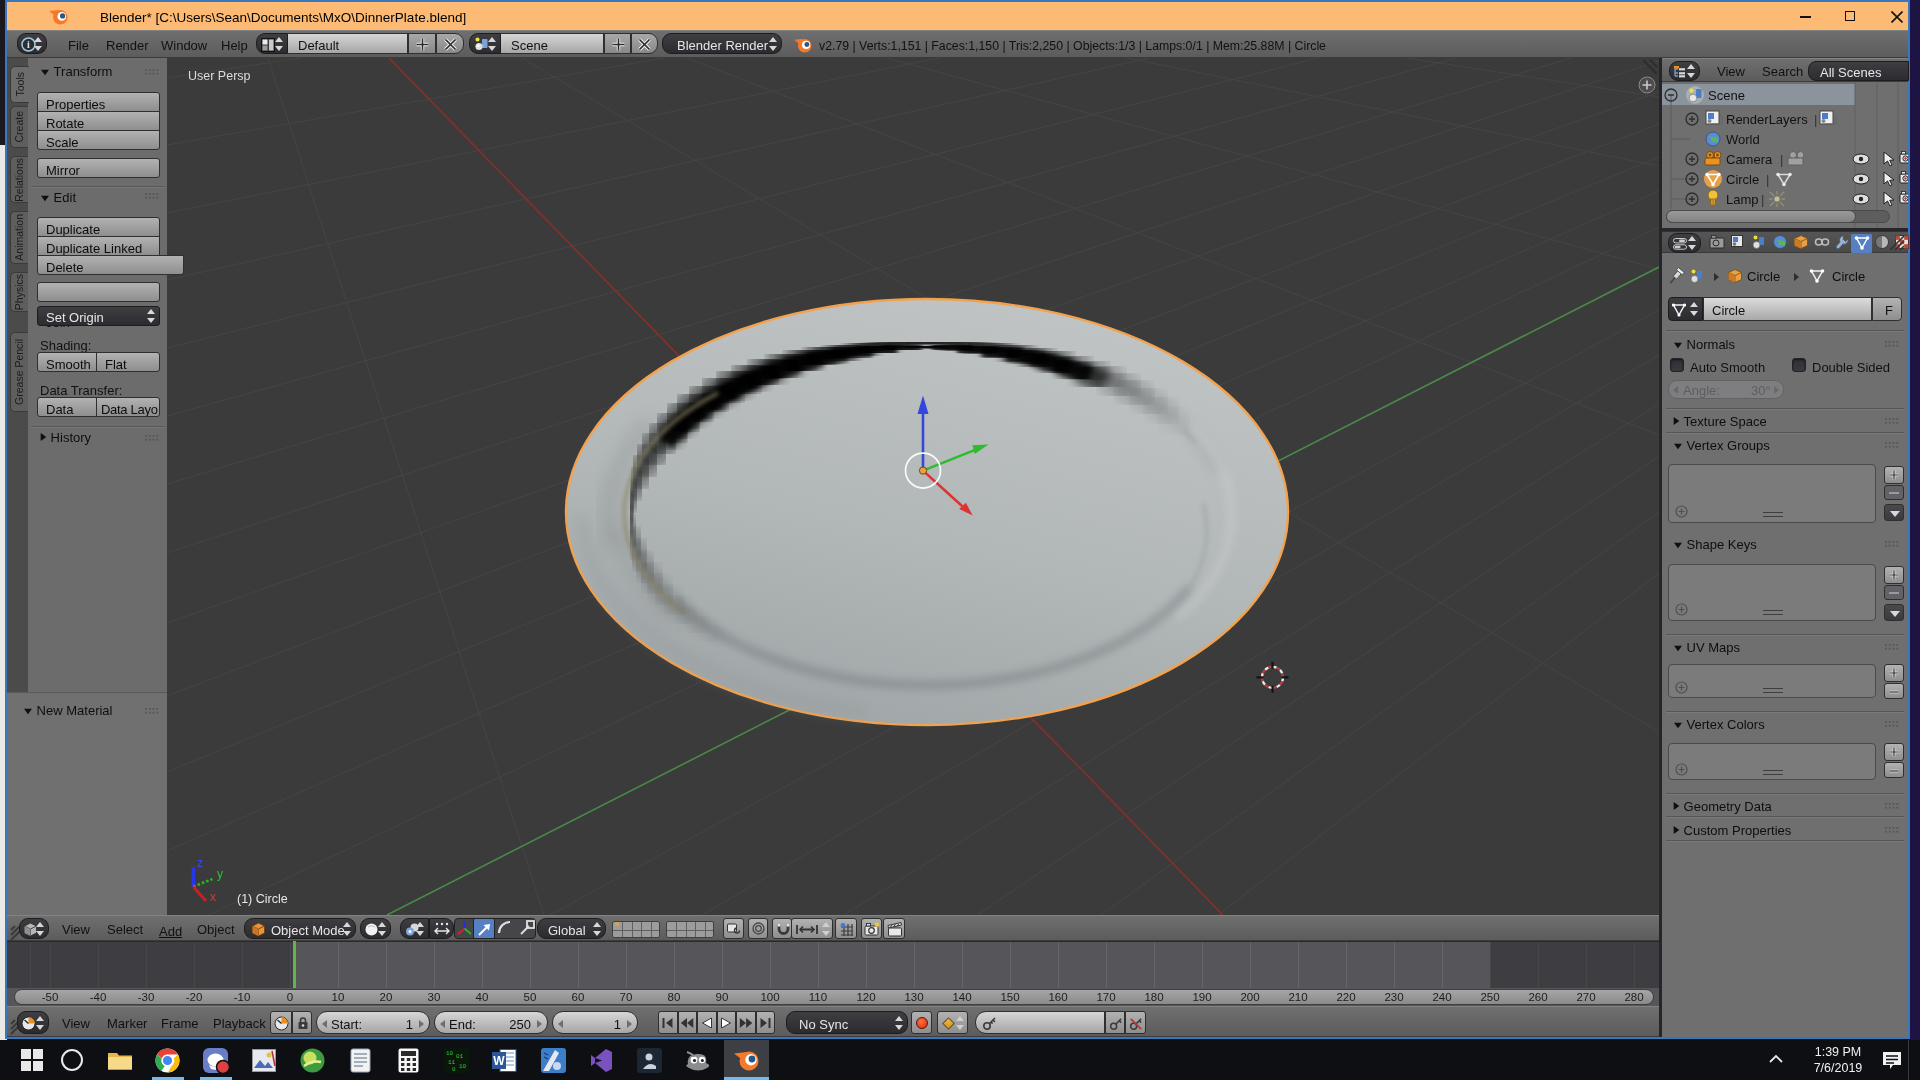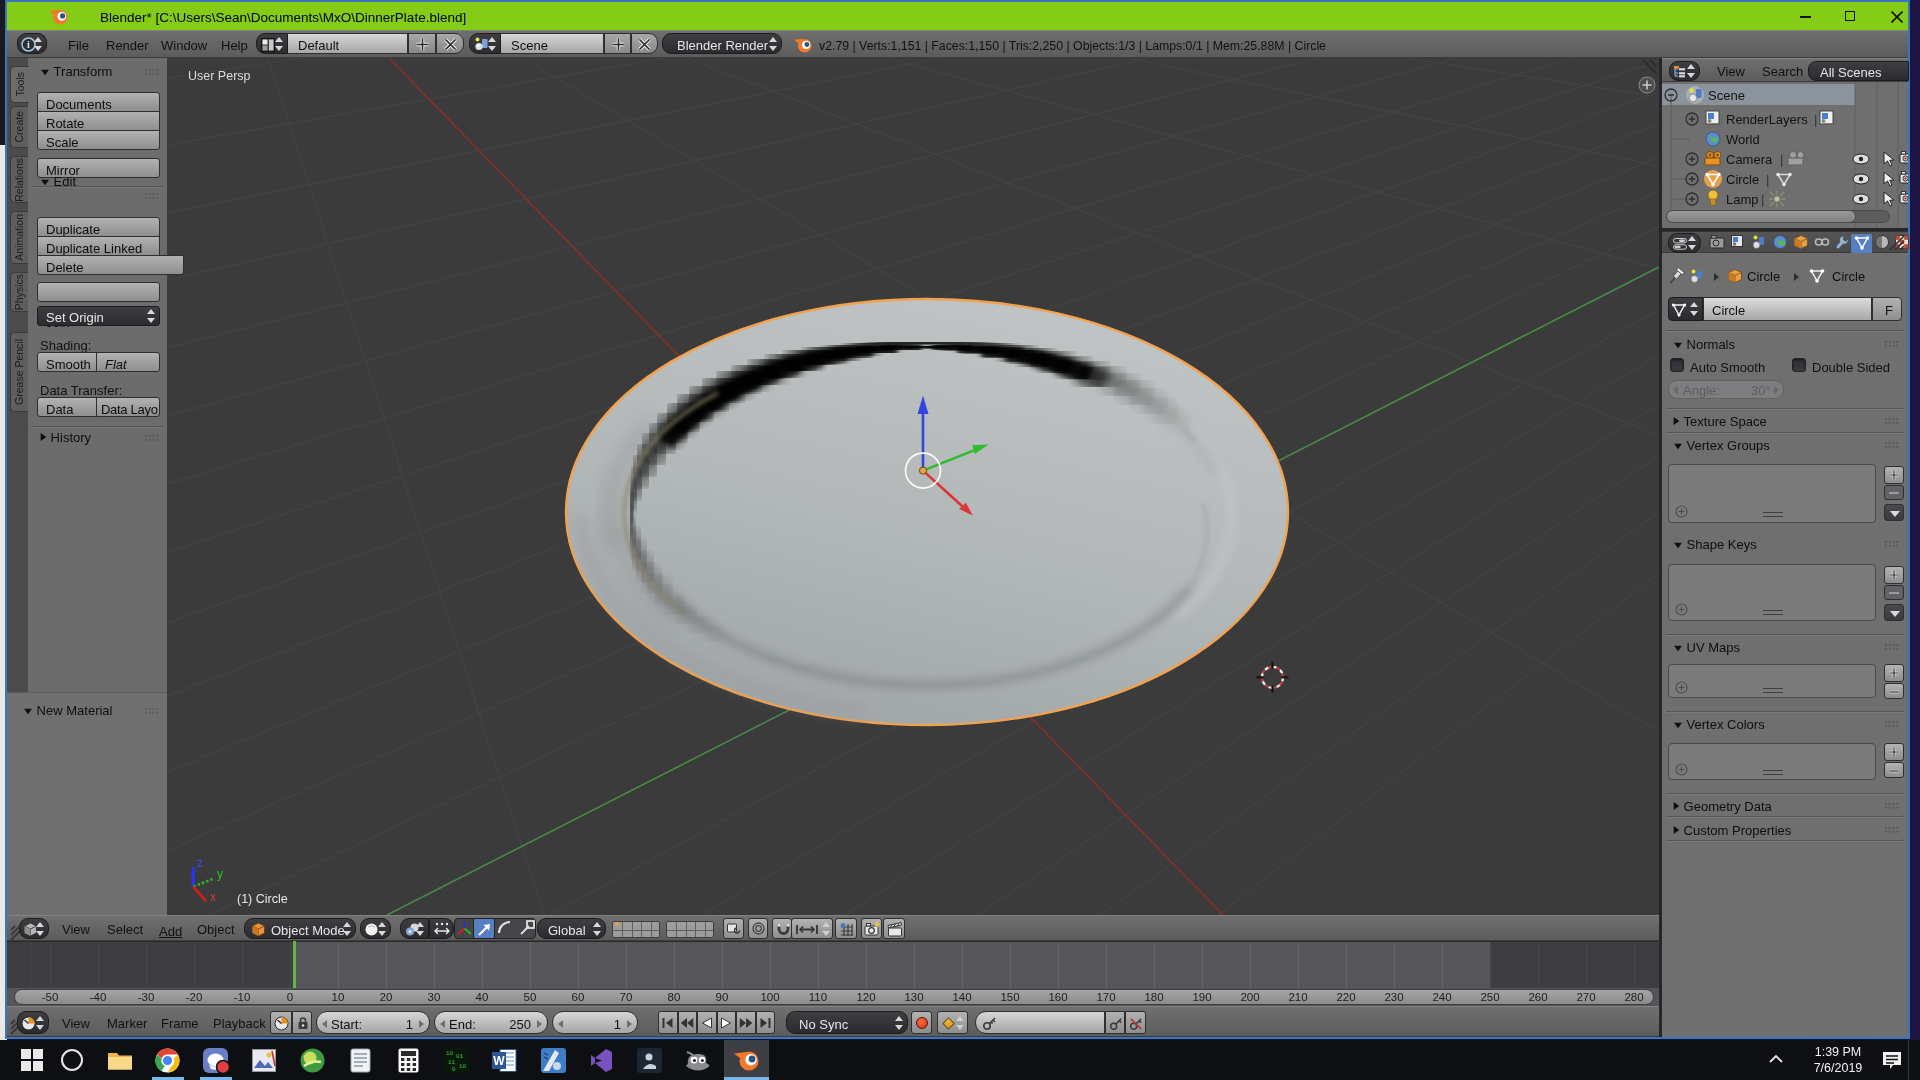--- a/index.html
+++ b/index.html
@@ -46,7 +46,7 @@
 
   <div class="abs" style="left:5px;top:0;width:1905px;height:1039px;border:2px solid #3a76bd;"></div>
 
-  <div class="abs" style="left:7px;top:2px;width:1901px;height:28px;background:#84cc16;text-decoration:underline;">
+  <div class="abs" style="left:7px;top:2px;width:1901px;height:28px;background:#fdba74;text-decoration:underline;">
     <svg class="abs" style="left:41px;top:5px;" width="22" height="19" viewBox="0 0 22 19">
       <circle cx="12.3" cy="10.3" r="7.2" fill="#f5792a"></circle>
       <circle cx="13.8" cy="9.4" r="4.3" fill="#fff"></circle>

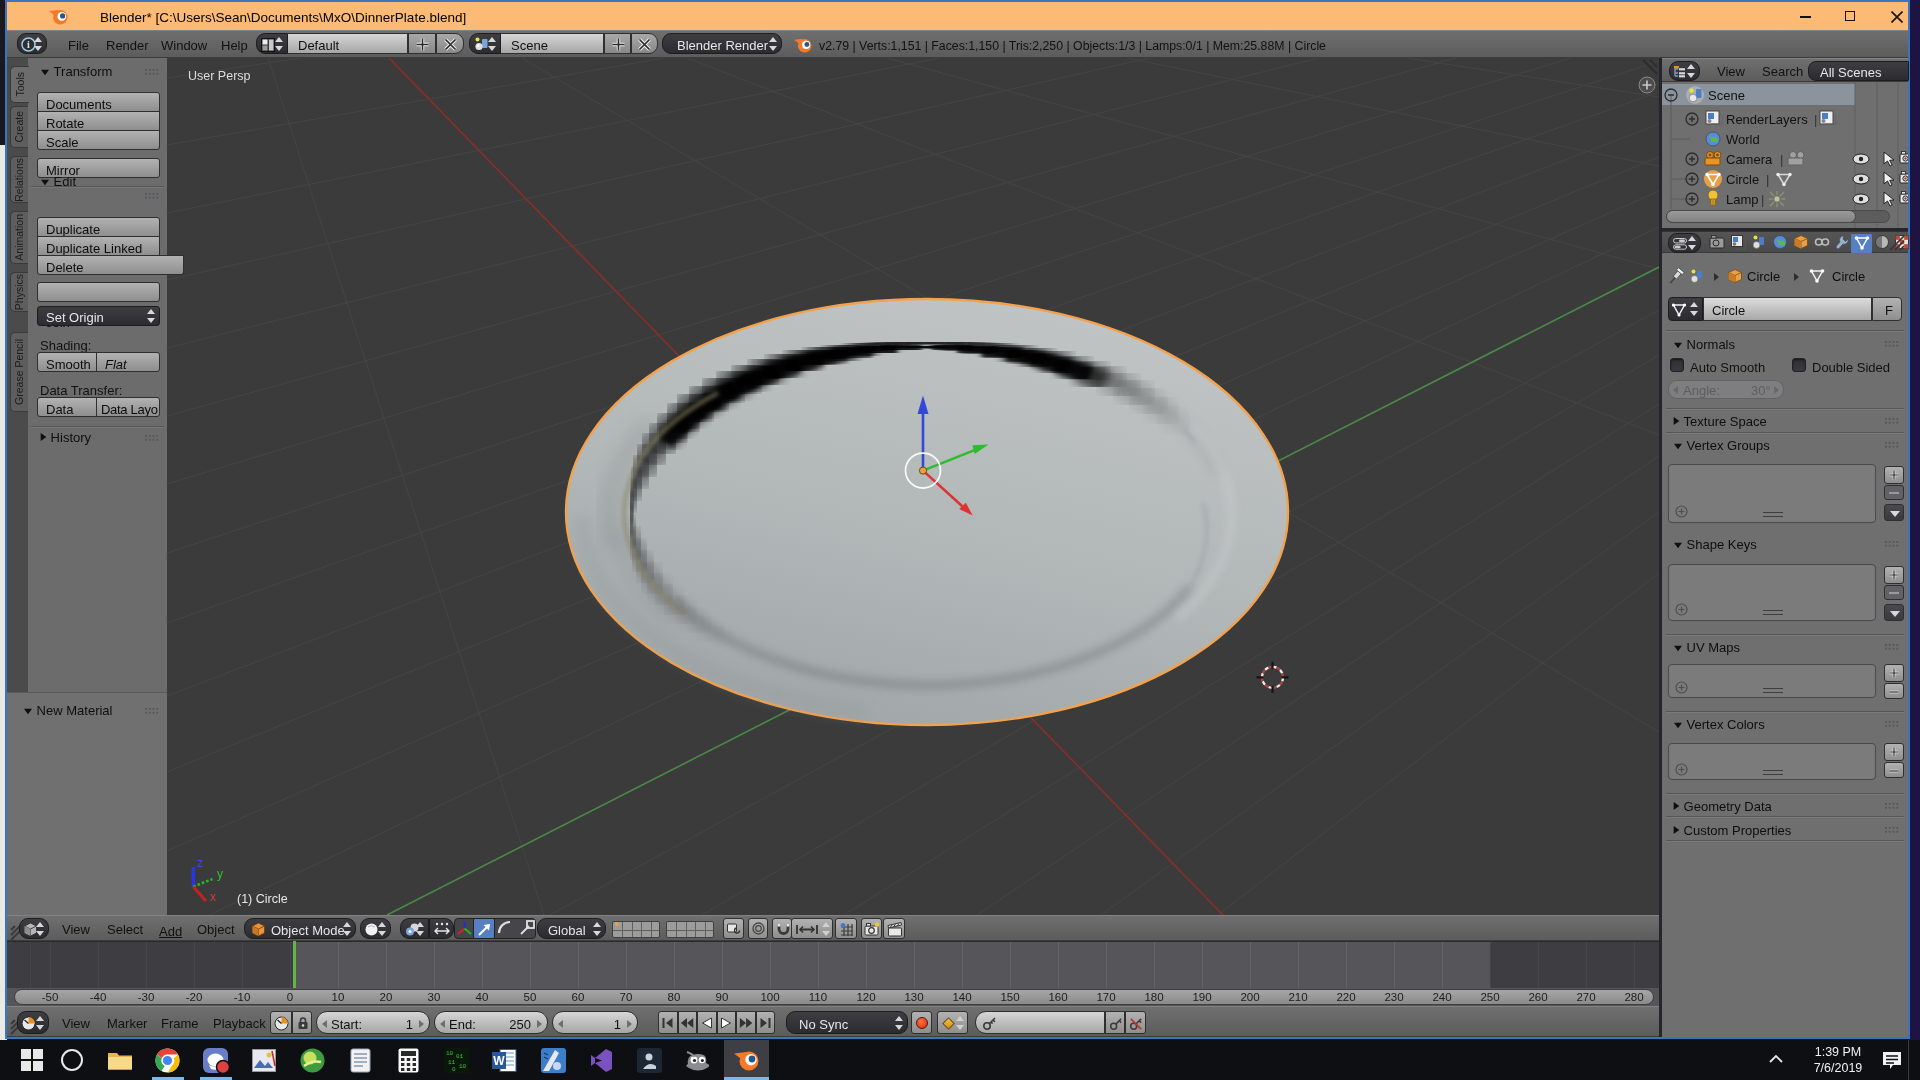--- a/index.html
+++ b/index.html
@@ -363,7 +363,7 @@
     <div class="phdr" style="left:33px;top:6px;"><span class="tri-d" style="transform:scale(.8);"></span>&nbsp;Transform</div>
     <div class="abs dots" style="left:137px;top:10px;"></div>
     <div class="abs btn" style="left:30px;top:34px;width:123px;height:20px;border-radius:3px 3px 0 0;">
-        <div class="abs" style="left:8px;top:4px;">Documents</div>
+        <div class="abs" style="left:8px;top:4px;">Properties</div>
       </div>
     <div class="abs btn" style="left:30px;top:53px;width:123px;height:20px;border-radius:0;">
         <div class="abs" style="left:8px;top:4px;">Rotate</div>

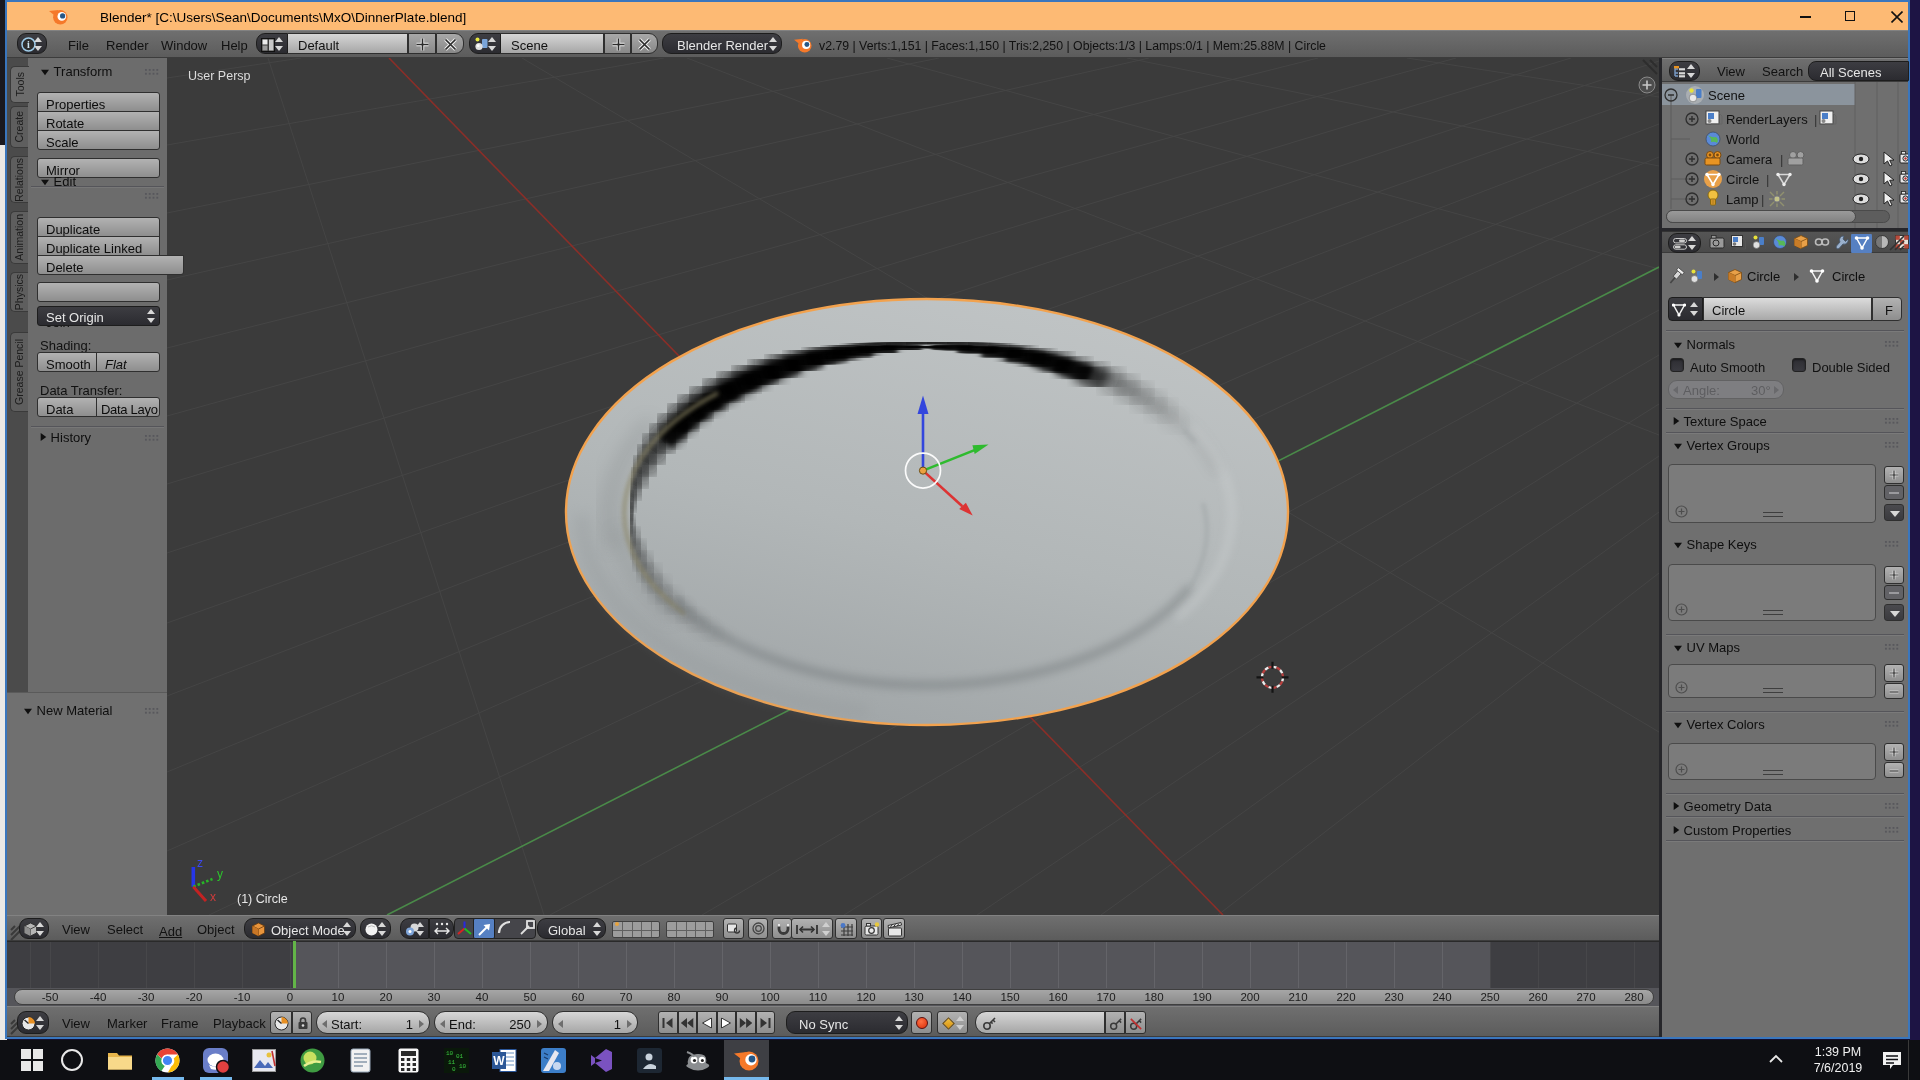--- a/index.html
+++ b/index.html
@@ -376,7 +376,7 @@
       </div>
     <div class="sep" style="left:24px;top:128px;width:133px;"></div>
 
-    <div class="phdr" style="left:33px;top:116px;"><span class="tri-d" style="transform:scale(.8);"></span>&nbsp;Edit</div>
+    <div class="phdr" style="left:33px;top:132px;"><span class="tri-d" style="transform:scale(.8);"></span>&nbsp;Edit</div>
     <div class="abs dots" style="left:137px;top:134px;"></div>
     <div class="abs btn" style="left:30px;top:159px;width:123px;height:20px;border-radius:3px 3px 0 0;">
         <div class="abs" style="left:8px;top:4px;">Duplicate</div>

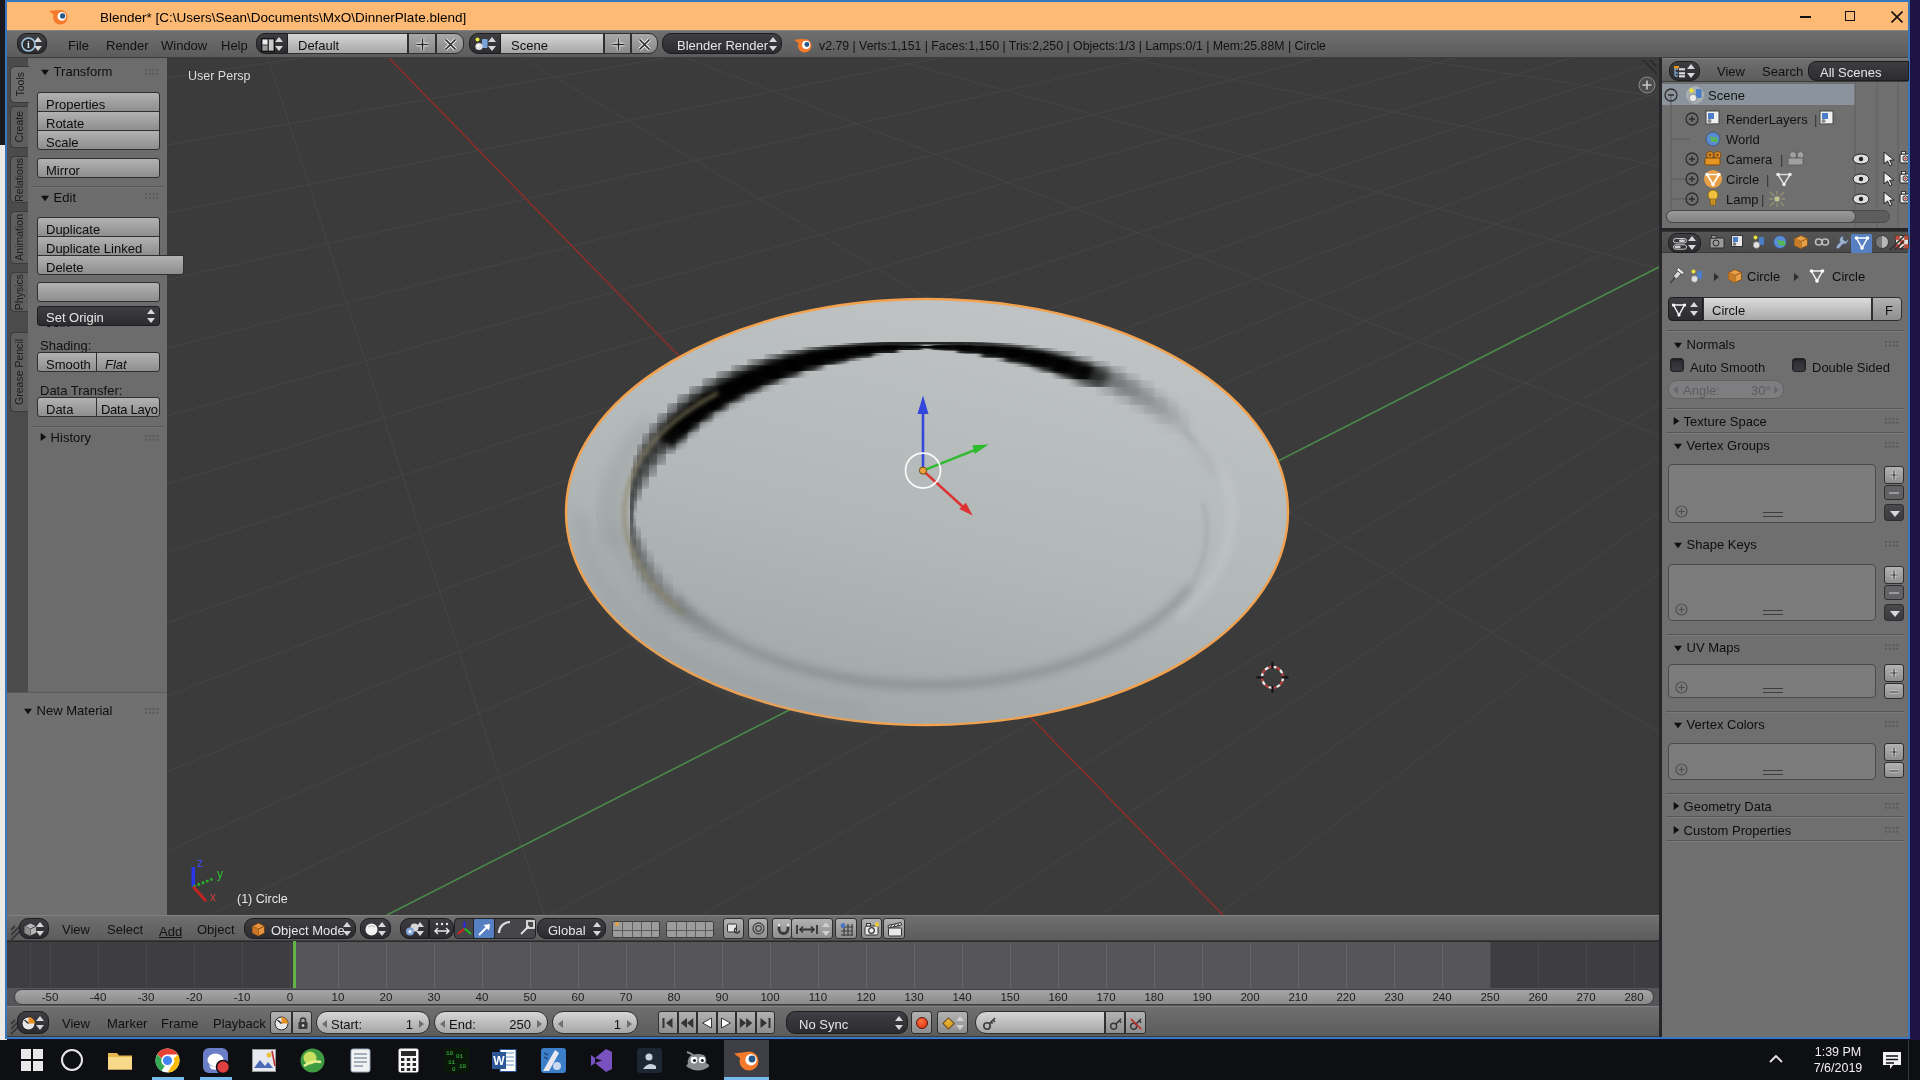--- a/index.html
+++ b/index.html
@@ -399,7 +399,7 @@
         <div class="abs" style="left:8px;top:4px;">Smooth</div>
       </div>
     <div class="abs btn" style="left:89px;top:294px;width:64px;height:20px;border-radius:0 3px 3px 0;">
-        <div class="abs" style="left:8px;top:4px;font-style:italic;">Flat</div>
+        <div class="abs" style="left:8px;top:4px;">Flat</div>
       </div>
     <div class="abs txt" style="left:33px;top:326px;">Data Transfer:</div>
     <div class="abs btn" style="left:30px;top:339px;width:60px;height:20px;border-radius:3px 0 0 3px;">

